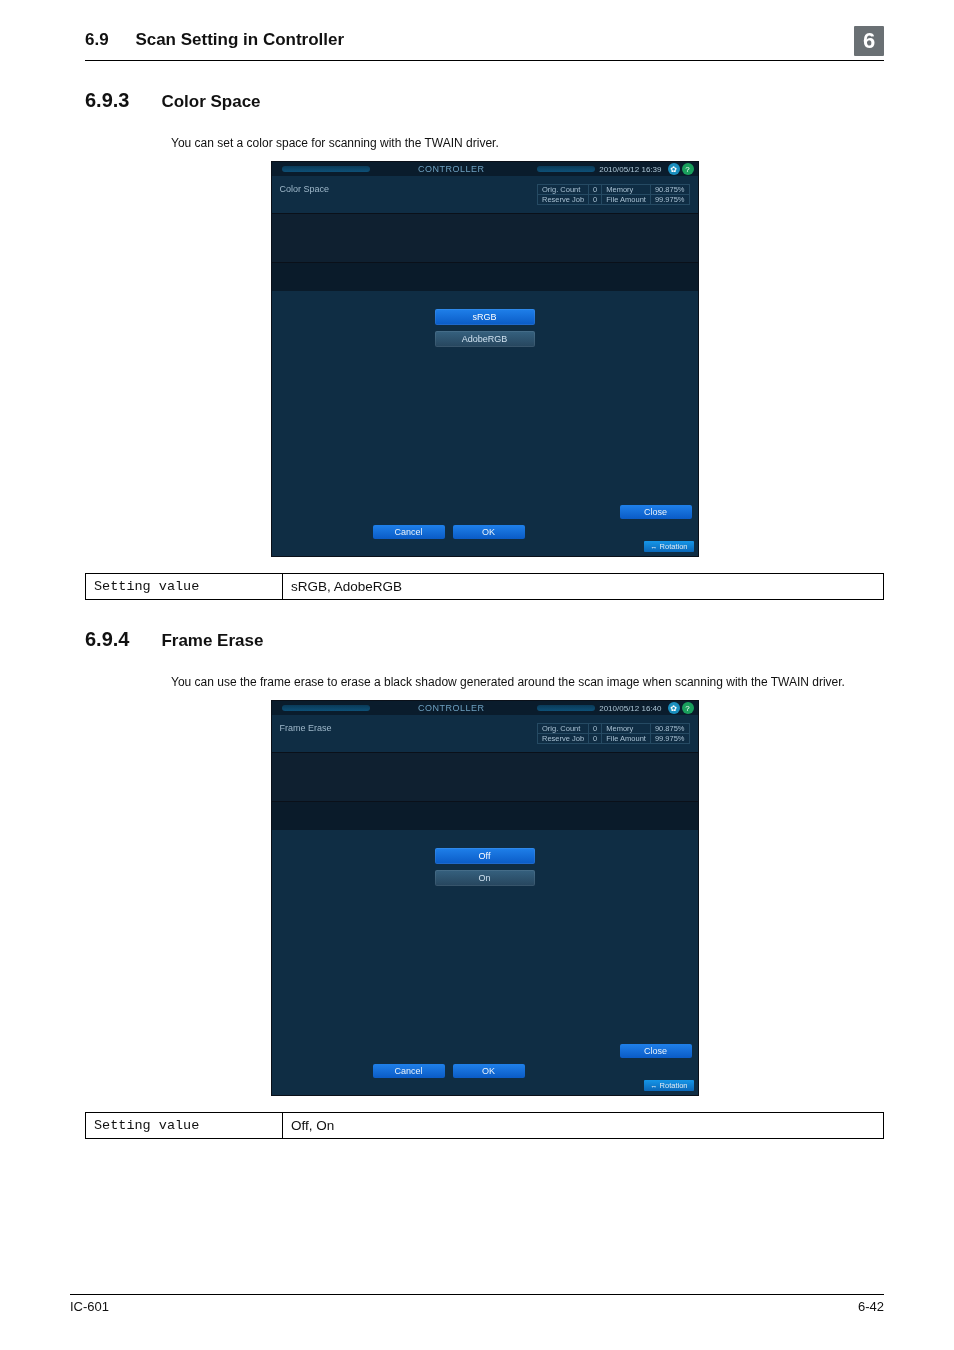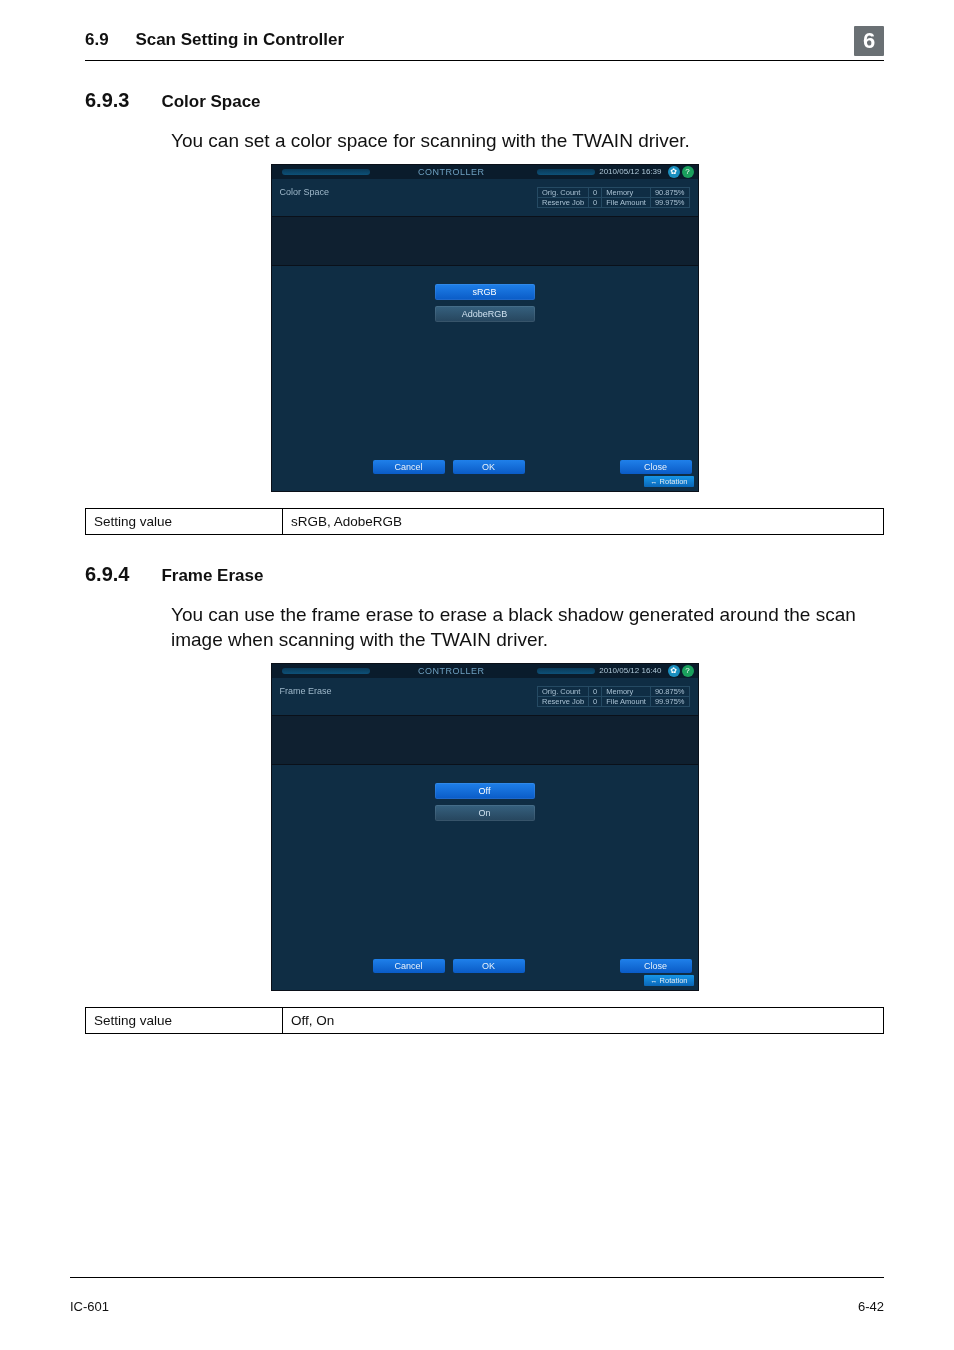--- a/index.html
+++ b/index.html
@@ -46,7 +46,7 @@
   .section{margin-top:10px;margin-bottom:6px;}
   .section .hno{font-weight:bold;font-size:20px;margin-right:28px;}
   .section .htxt{font-weight:bold;font-size:17px;}
-  .body-indent{margin-left:86px;margin-top:16px;margin-bottom:10px;font-size:19px;line-height:1.35;}
+  .body-indent{margin-left:86px;margin-top:23px;margin-bottom:10px;font-size:12px;line-height:1.35;}
   
   table.kv{
     width:100%;

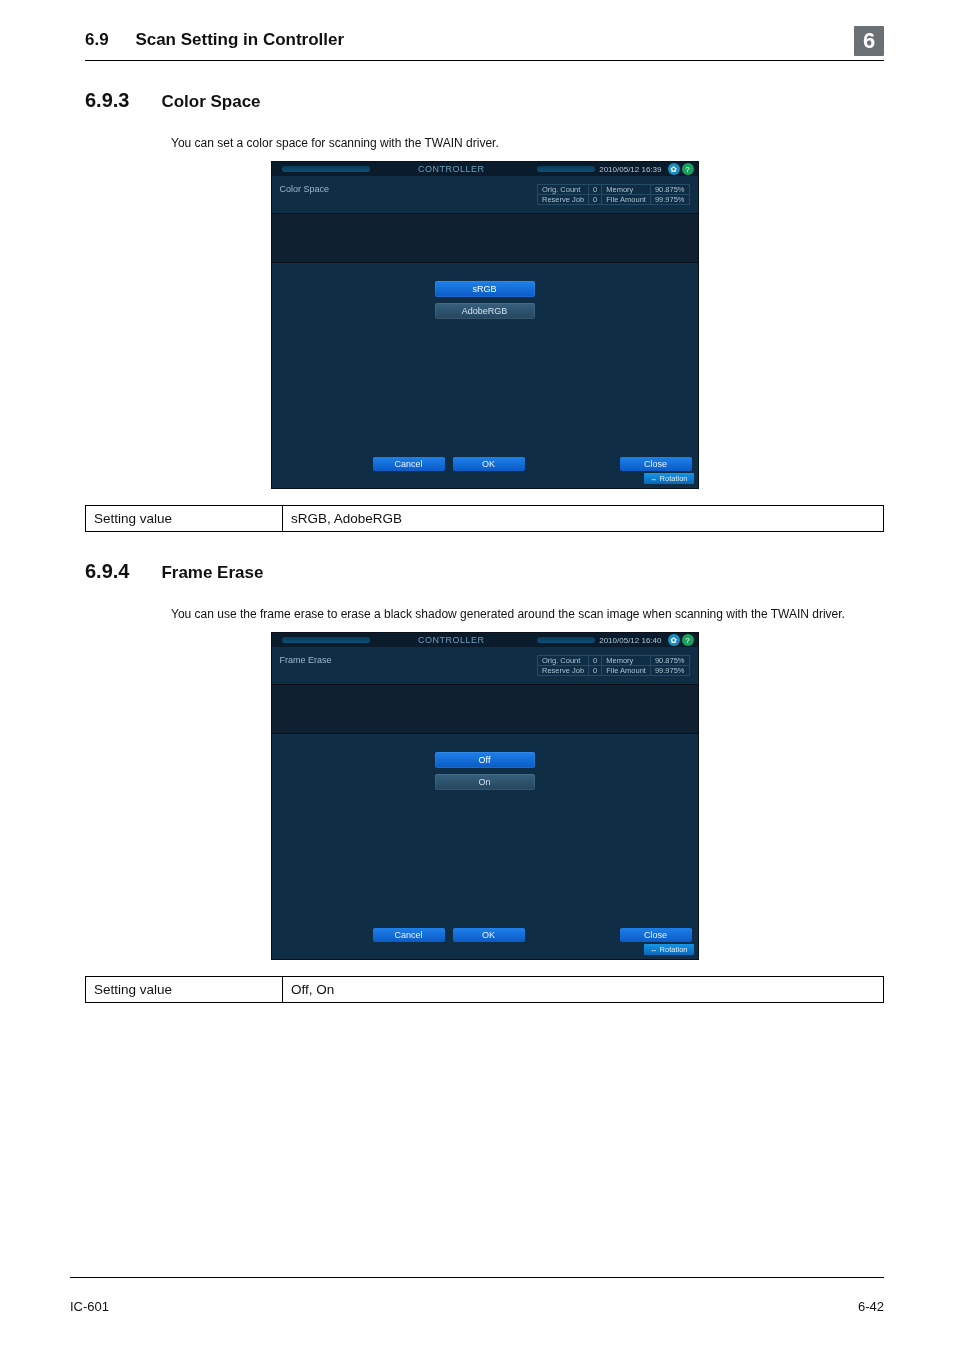--- a/index.html
+++ b/index.html
@@ -99,7 +99,7 @@
   .content{
     background:var(--panel-bg-2);
     height:170px;display:flex;flex-direction:column;align-items:center;
-    padding-top:18px;gap:6px;
+    padding-top:18px;gap:6px;margin-top:28px;
   }
   .opt{
     width:100px;height:16px;border-radius:2px;font-size:9px;

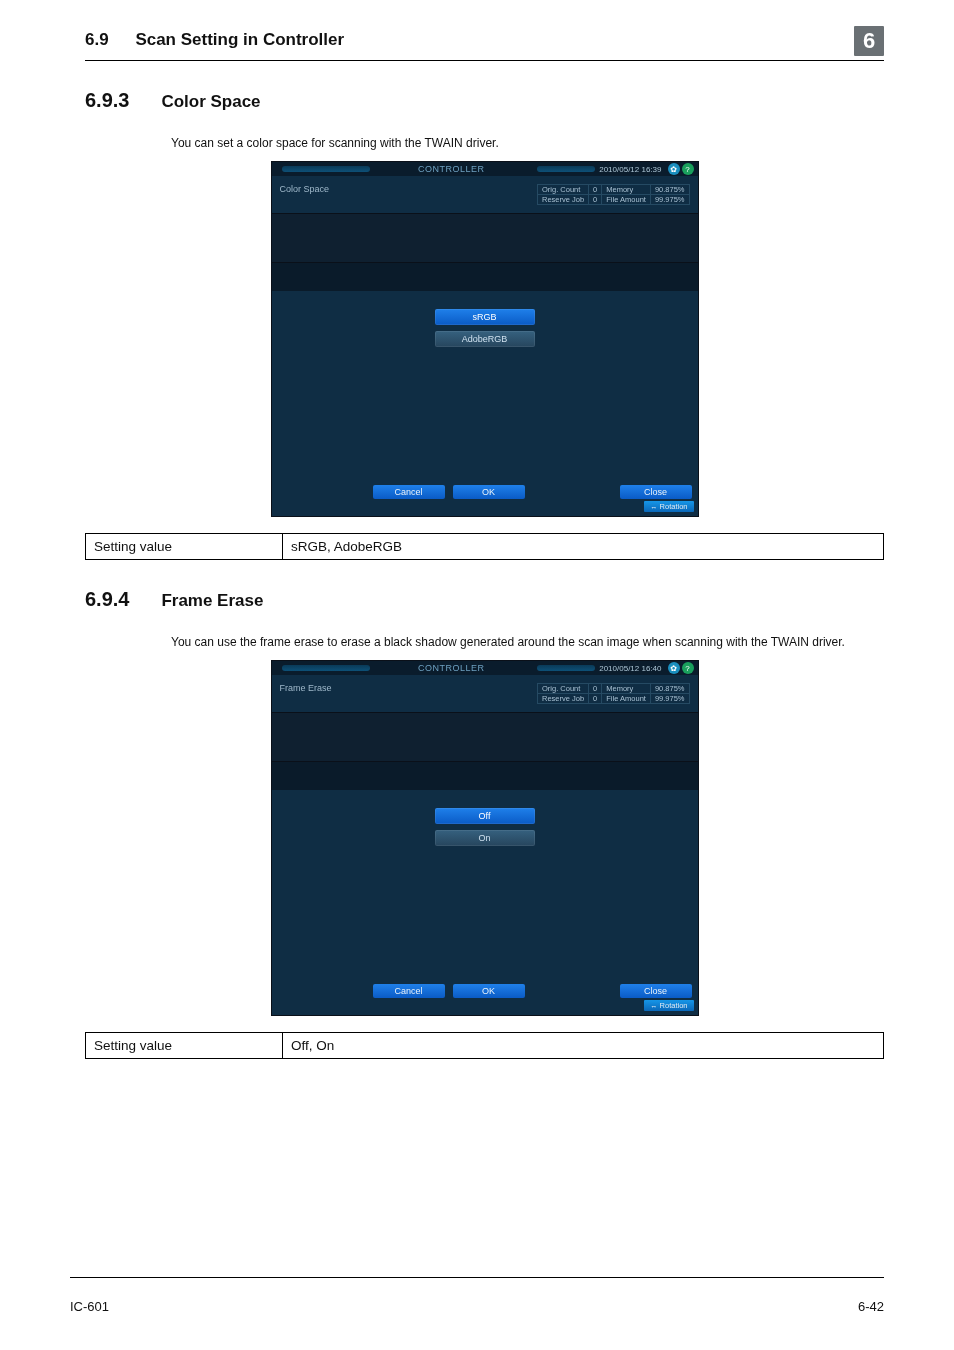--- a/index.html
+++ b/index.html
@@ -119,7 +119,7 @@
     display:flex;align-items:center;justify-content:center;color:#e8f2fb;
     background:linear-gradient(var(--btn-blue-2),var(--btn-blue));
   }
-  .fcenter{display:flex;gap:8px;}
+  .fcenter{display:flex;gap:8px;margin-top:40px;}
   .rotation{
     display:flex;justify-content:flex-end;padding:0 4px 4px 4px;background:var(--panel-bg-2);
   }

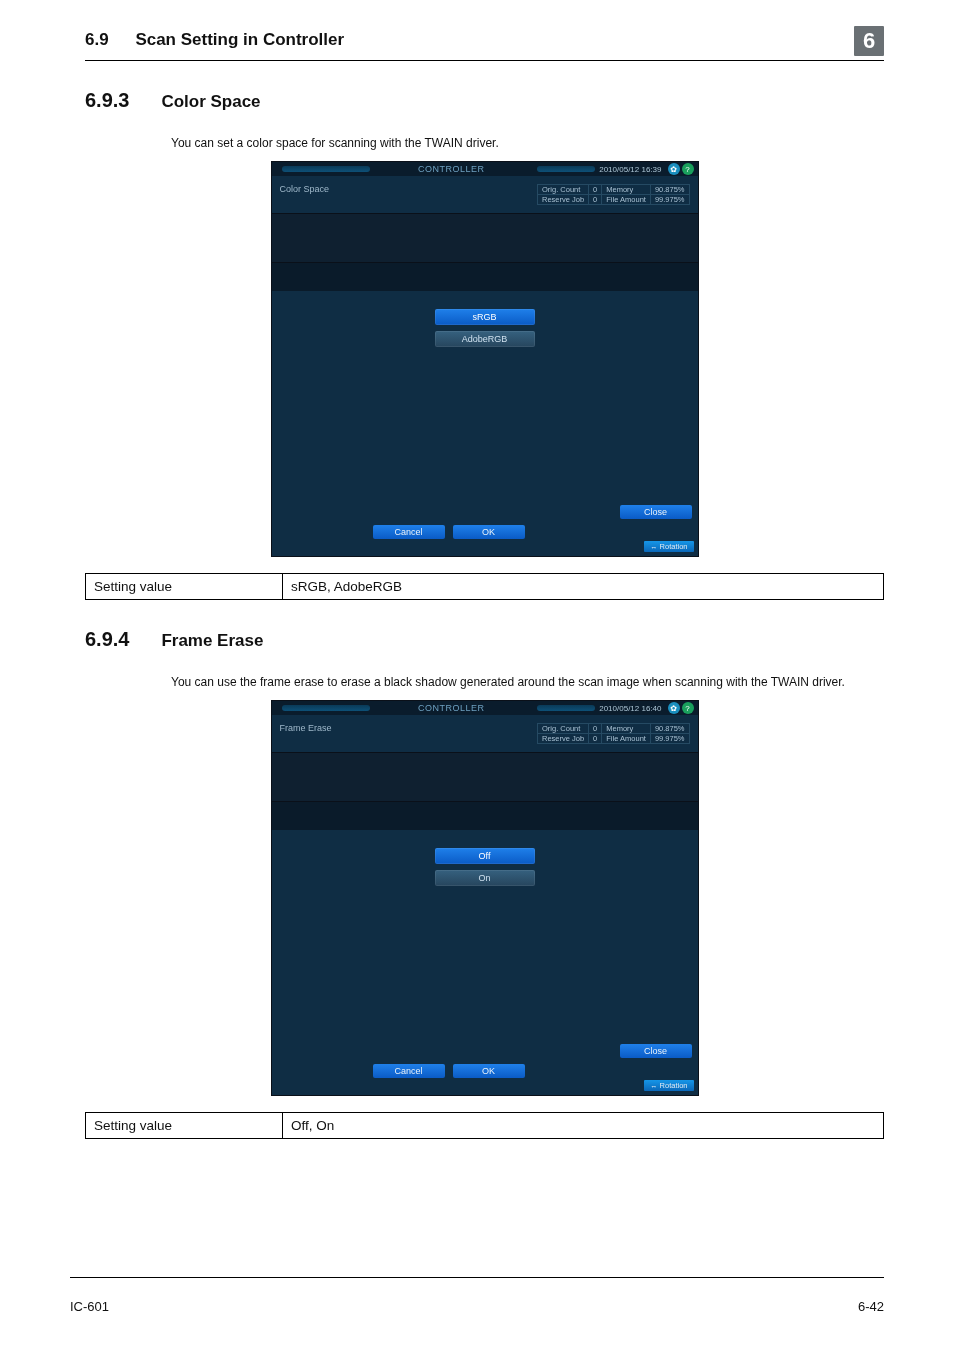--- a/index.html
+++ b/index.html
@@ -55,7 +55,7 @@
     font-size:13.5px;
   }
   table.kv td{border:0.5px solid var(--table-border);padding:5px 8px;}
-  table.kv td.k{width:180px;}
+  table.kv td.k{width:180px;font-family:Liberation Mono, monospace;}
   
   .panel-wrap{display:flex;justify-content:center;margin:6px 0 2px 0;}
   .panel{

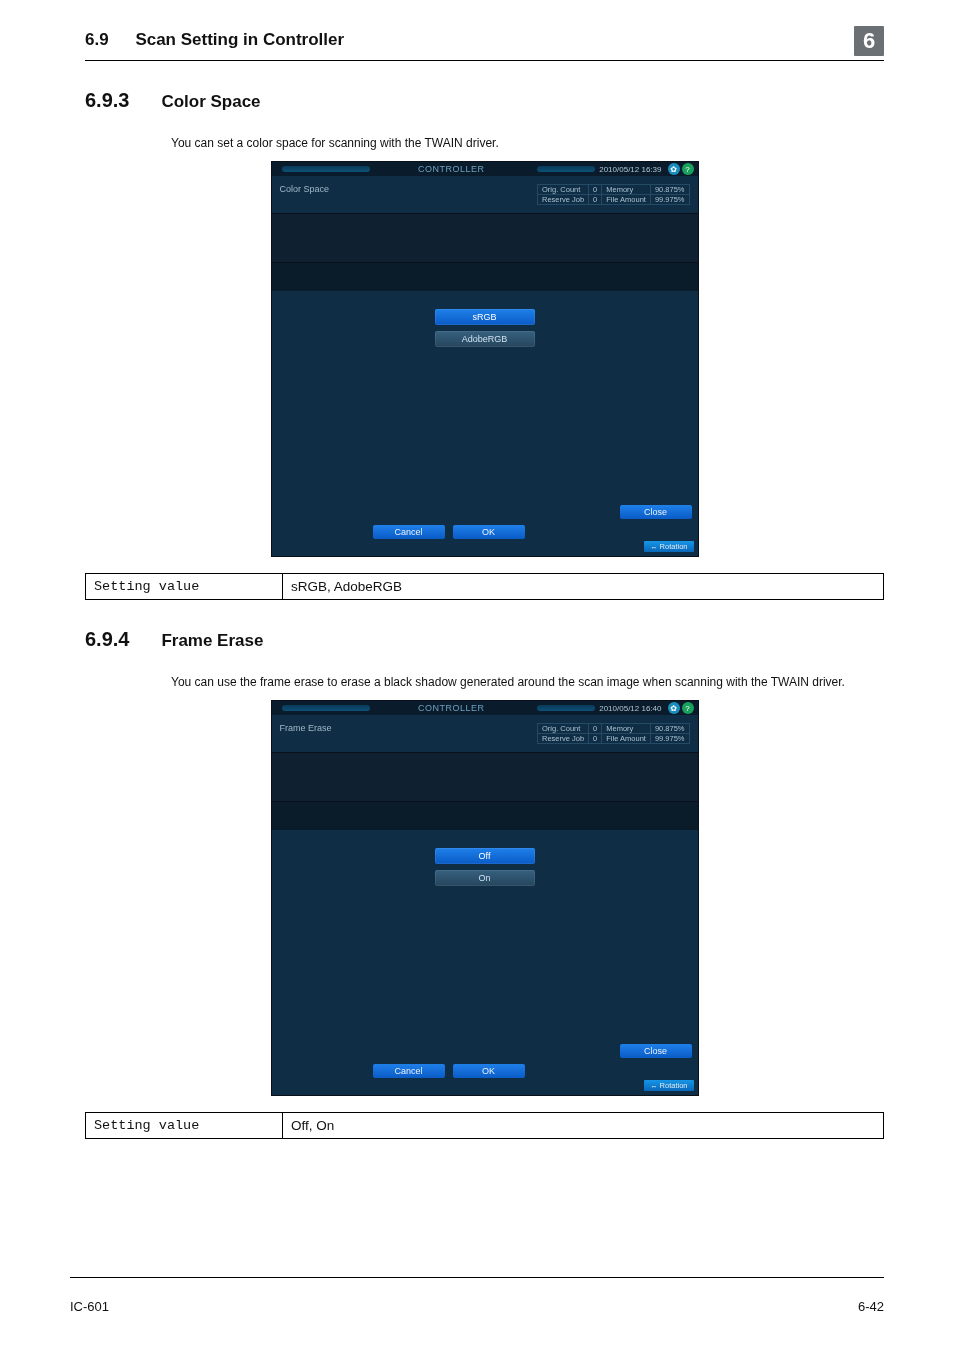--- a/index.html
+++ b/index.html
@@ -133,7 +133,7 @@
   .page-footer{
     position:absolute;left:70px;right:70px;bottom:36px;
     border-top:1px solid var(--hairline);
-    display:flex;justify-content:space-between;padding-top:21px;
+    display:flex;justify-content:space-between;padding-top:4px;
     font-size:13px;
   }
 </style>

